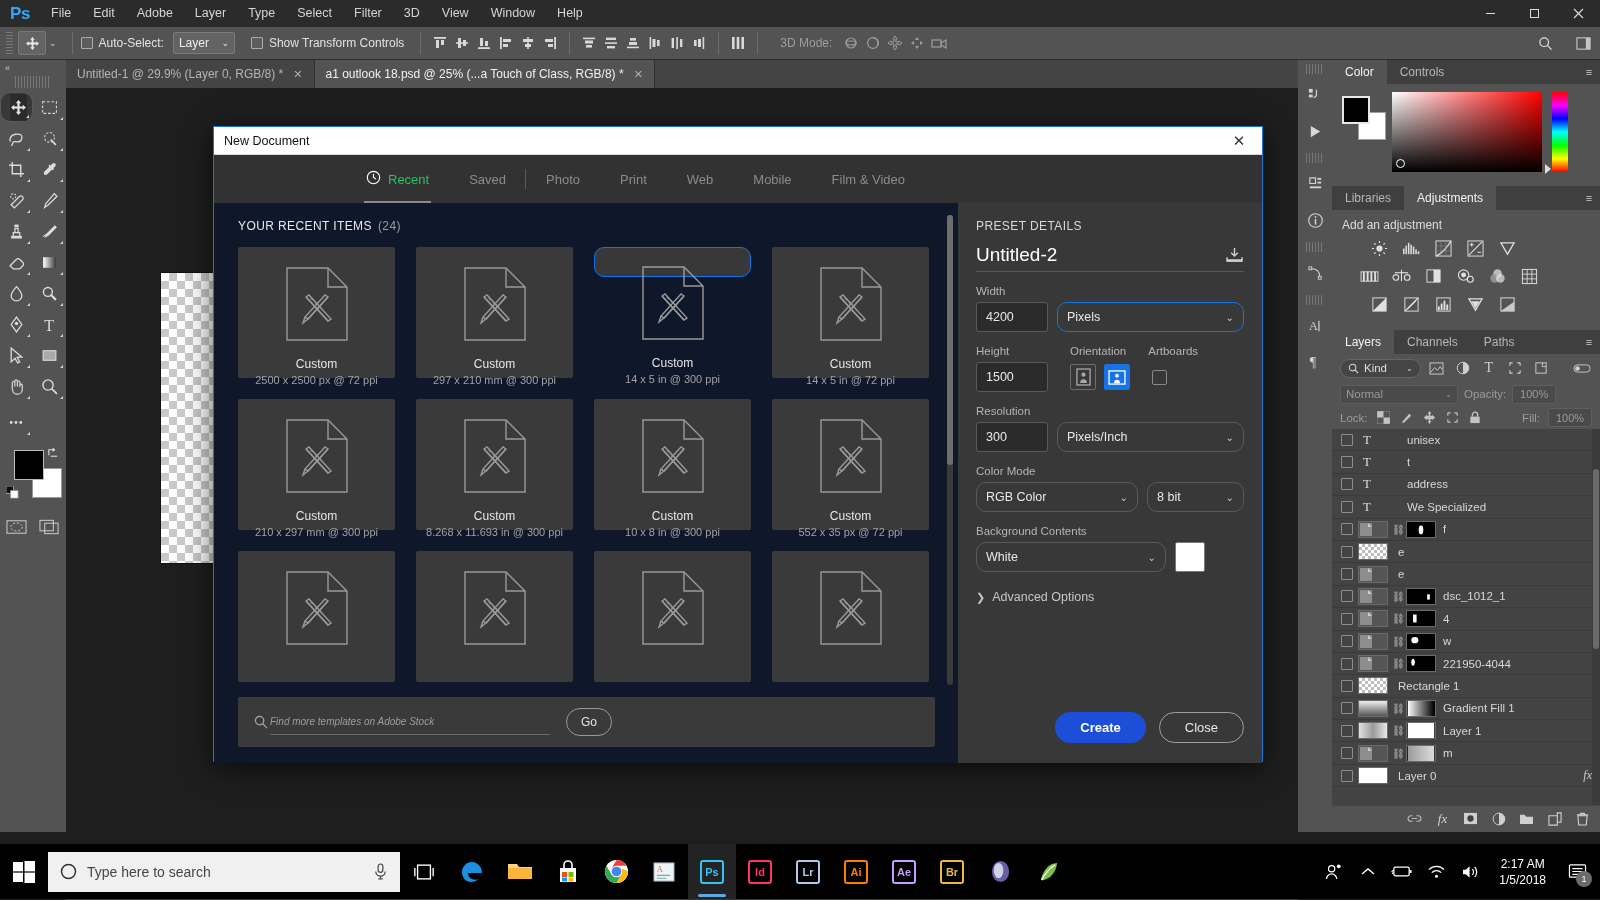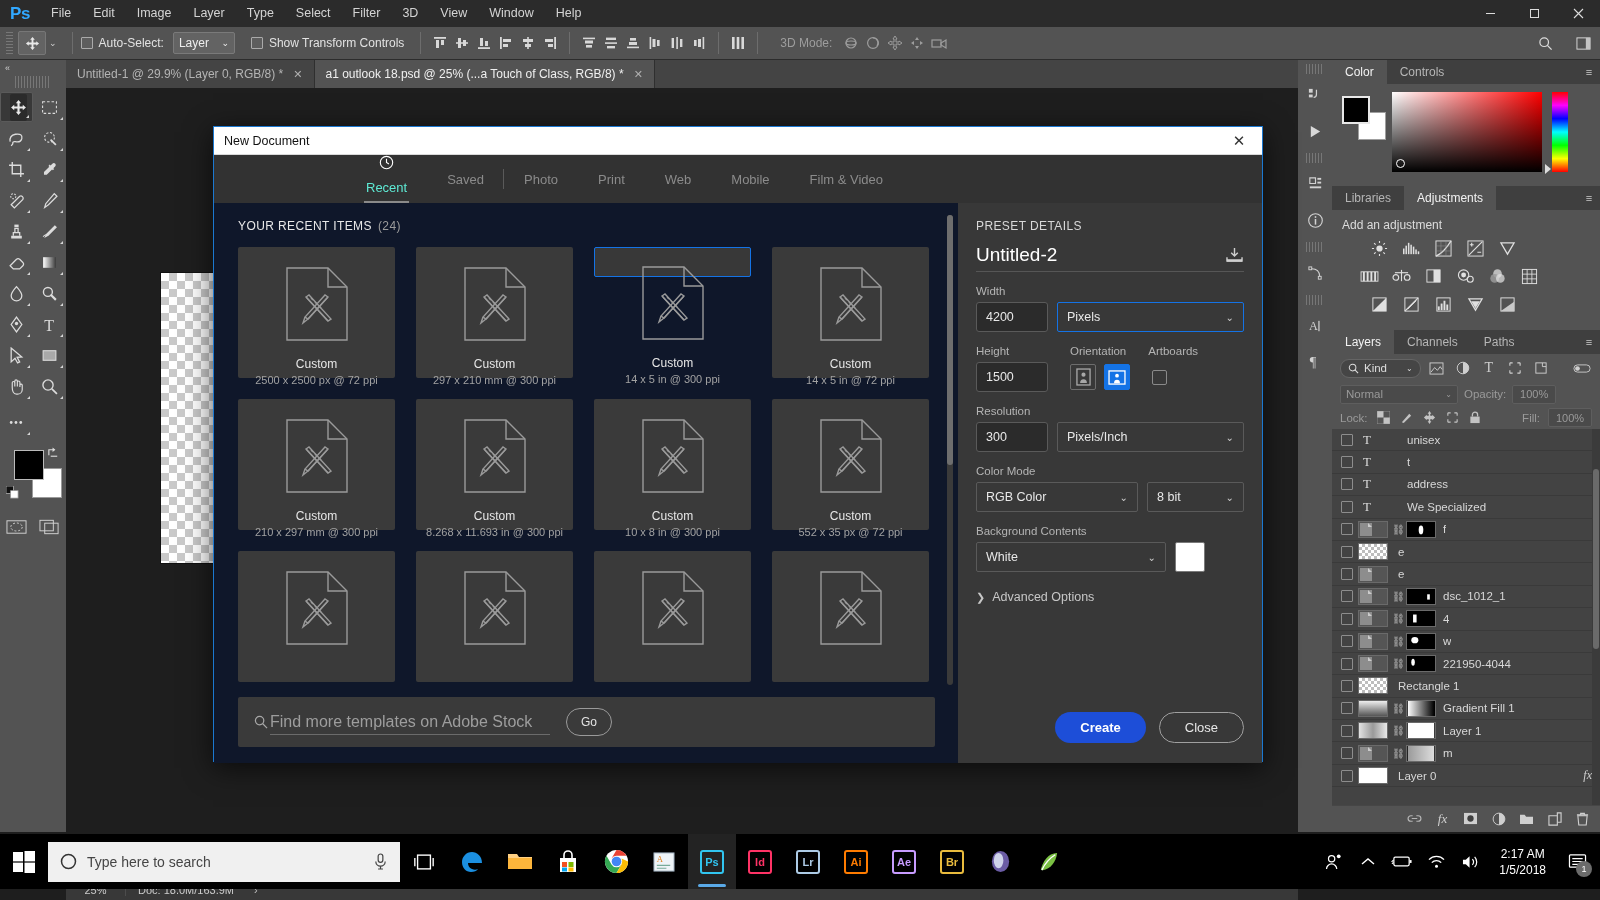--- a/index.html
+++ b/index.html
@@ -237,7 +237,7 @@
     <div class="menubar" id="menubar">
         <div class="mi">File</div>
         <div class="mi">Edit</div>
-        <div class="mi">Image</div>
+        <div class="mi">Adobe</div>
         <div class="mi">Layer</div>
         <div class="mi">Type</div>
         <div class="mi">Select</div>

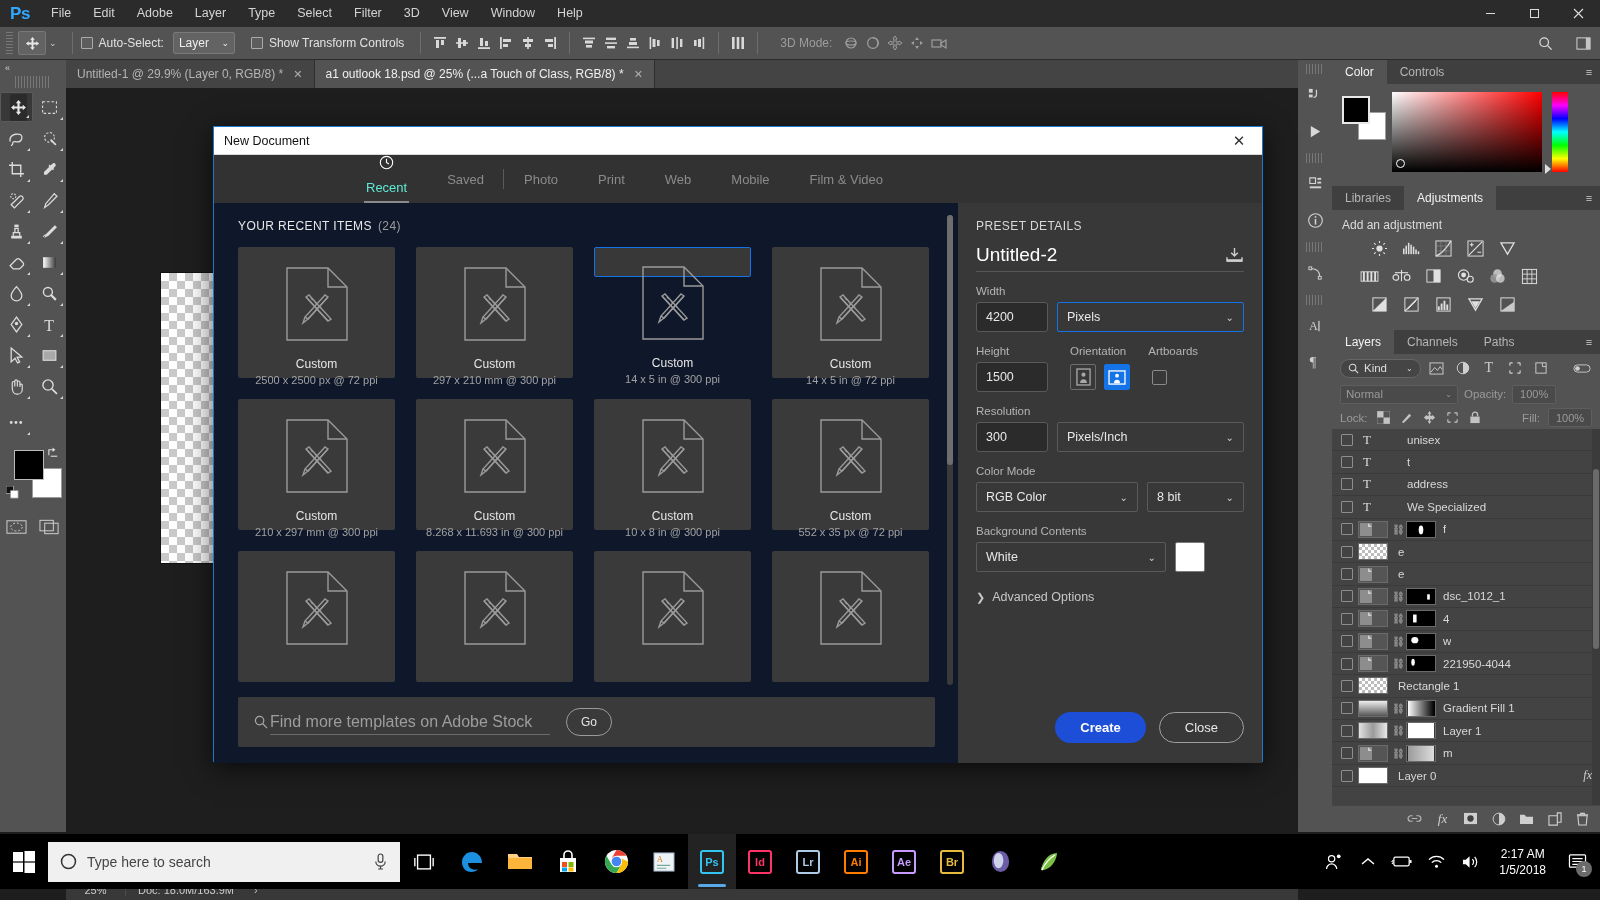--- a/index.html
+++ b/index.html
@@ -163,7 +163,7 @@
   .dlg-tabs { height:48px; display:flex; align-items:center; padding-left:132px; background:#323232;}
   .dtab { position:relative; height:48px; display:flex;align-items:center; gap:7px;
      padding:0 20px; color:#8b8b8b; font-size:13px;}
-  .dtab.active { color:#5eead4;flex-direction:column; }
+  .dtab.active { color:#22c55e; }
   .dtab.active:after { content:""; position:absolute; left:18px; right:18px; bottom:0; height:2px; background:#8a8a8a;}
   .dtab .divider { position:absolute; right:0; top:14px; height:20px; width:1px; background:#5a5a5a;}
   .dlg-body { display:flex; height:560px; }

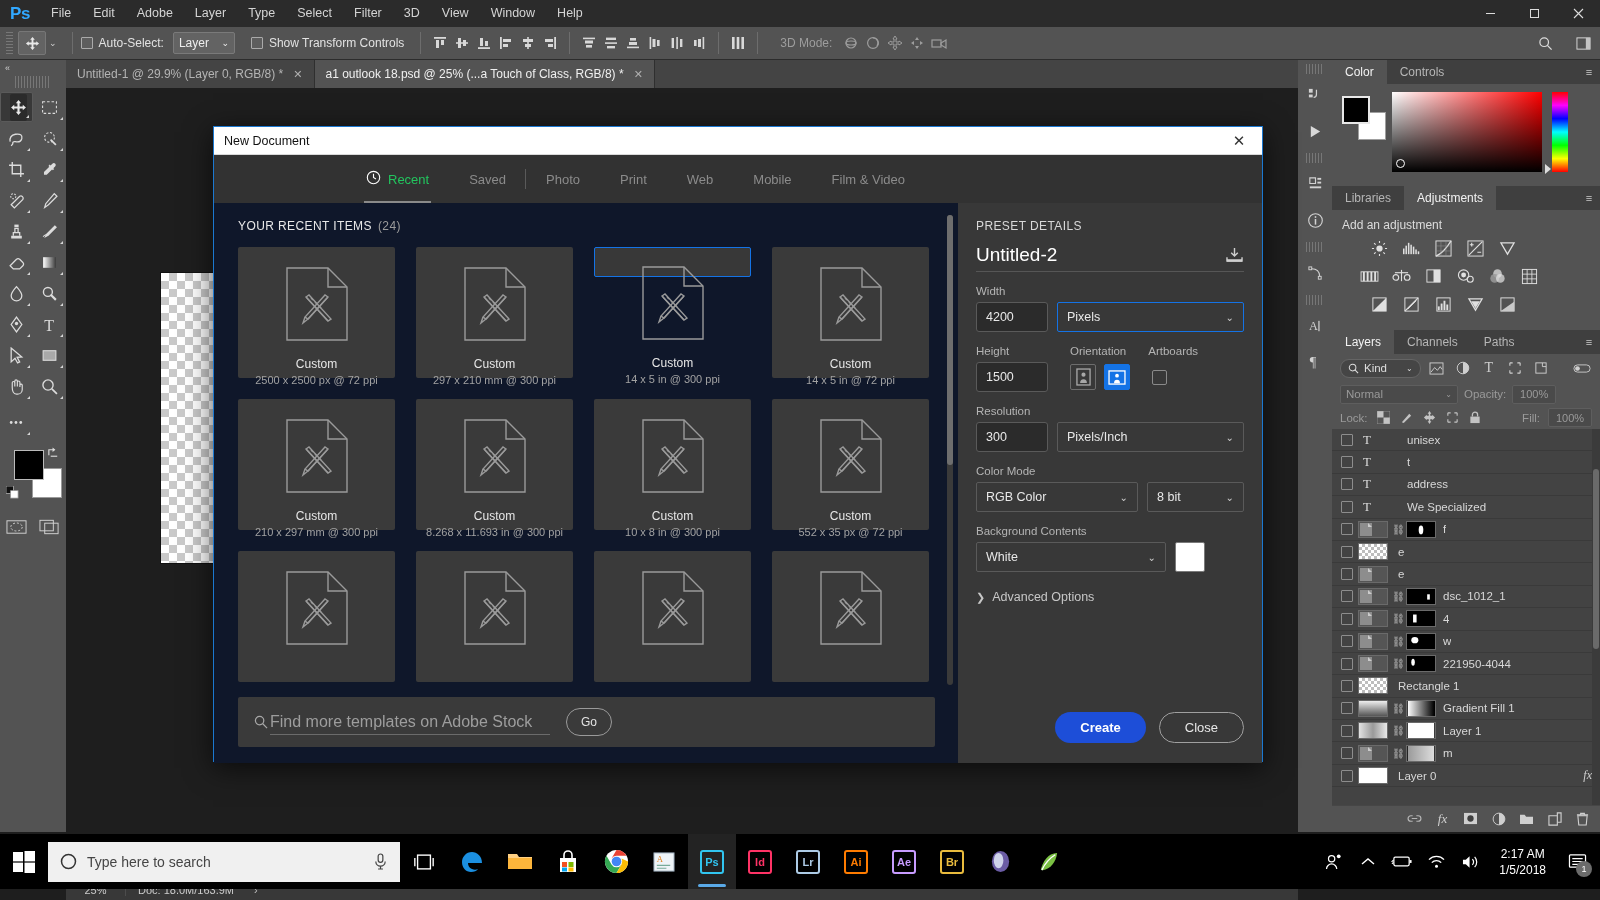--- a/index.html
+++ b/index.html
@@ -194,7 +194,7 @@
   .fld-label { font-size:11.5px; color:#b4b4b4; margin:13px 0 5px;}
   .inp { background:#2b2b2b; border:1px solid #5a5a5a; border-radius:3px; height:30px;
      display:flex;align-items:center;padding:0 9px; color:#e8e8e8; font-size:12.5px;}
-  .sel { background:#383838; border:1px solid #5a5a5a; border-radius:2px; height:30px;
+  .sel { background:#383838; border:1px solid #5a5a5a; border-radius:10px; height:30px;
      display:flex;align-items:center;justify-content:space-between;padding:0 9px;color:#e8e8e8;font-size:12.5px;}
   .sel.focus { border-color:#1473e6; }
   .row { display:flex; gap:9px; }

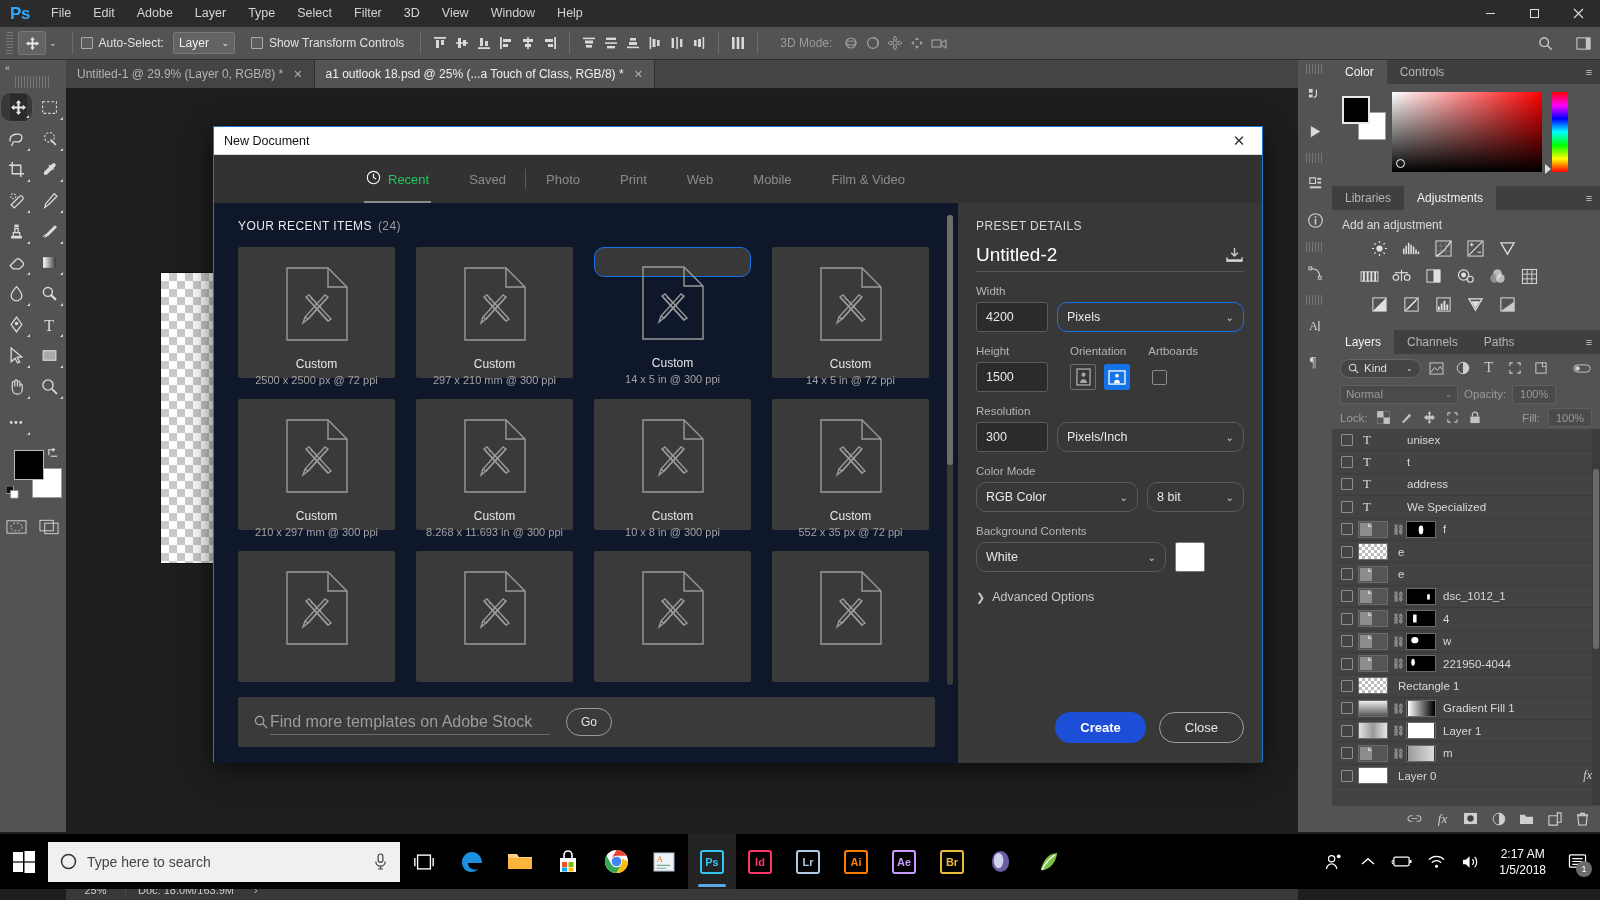--- a/index.html
+++ b/index.html
@@ -182,7 +182,7 @@
   .stockbar { position:absolute; left:24px; bottom:16px; width:697px; height:50px; background:#3a3a3a;
      display:flex; align-items:center; padding:0 14px; border-radius:2px;}
   .stock-input { flex:0 0 280px; border-bottom:1px solid #6b6b6b; height:26px; display:flex; align-items:center;
-     color:#9d9d9d; font-size:16px; }
+     color:#9d9d9d; font-size:10px; font-style:italic;}
   .go-btn { width:46px;height:28px;border:1px solid #9a9a9a;border-radius:14px; color:#e3e3e3;
      display:flex;align-items:center;justify-content:center;font-size:12px; margin-left:16px;}
 

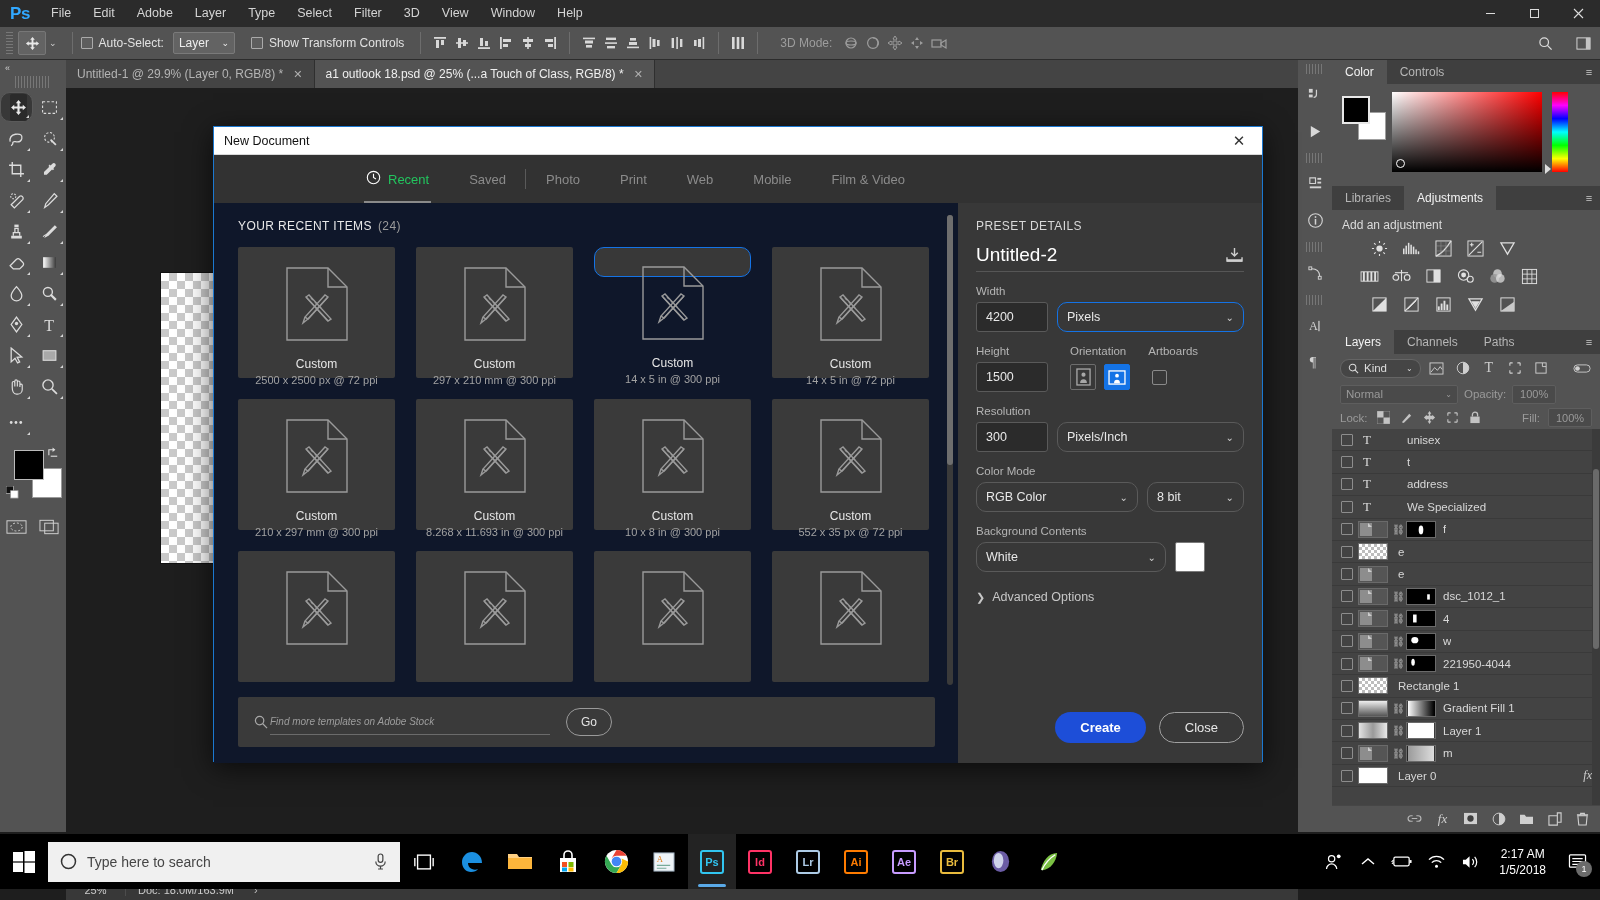--- a/index.html
+++ b/index.html
@@ -211,7 +211,7 @@
      display:flex;align-items:center;justify-content:center;font-size:13px;}
 
   
-  .taskbar { position:absolute; left:0; bottom:11px; width:1600px; height:55px; background:#000; display:flex; align-items:center;}
+  .taskbar { position:absolute; left:0; bottom:1px; width:1600px; height:55px; background:#000; display:flex; align-items:center;}
   .start { width:48px;height:55px;display:flex;align-items:center;justify-content:center;}
   .searchbox { width:352px;height:40px;background:#f0f0f0;display:flex;align-items:center;padding:0 12px;gap:10px;}
   .search-txt { color:#454545; font-size:14px; flex:1;}

